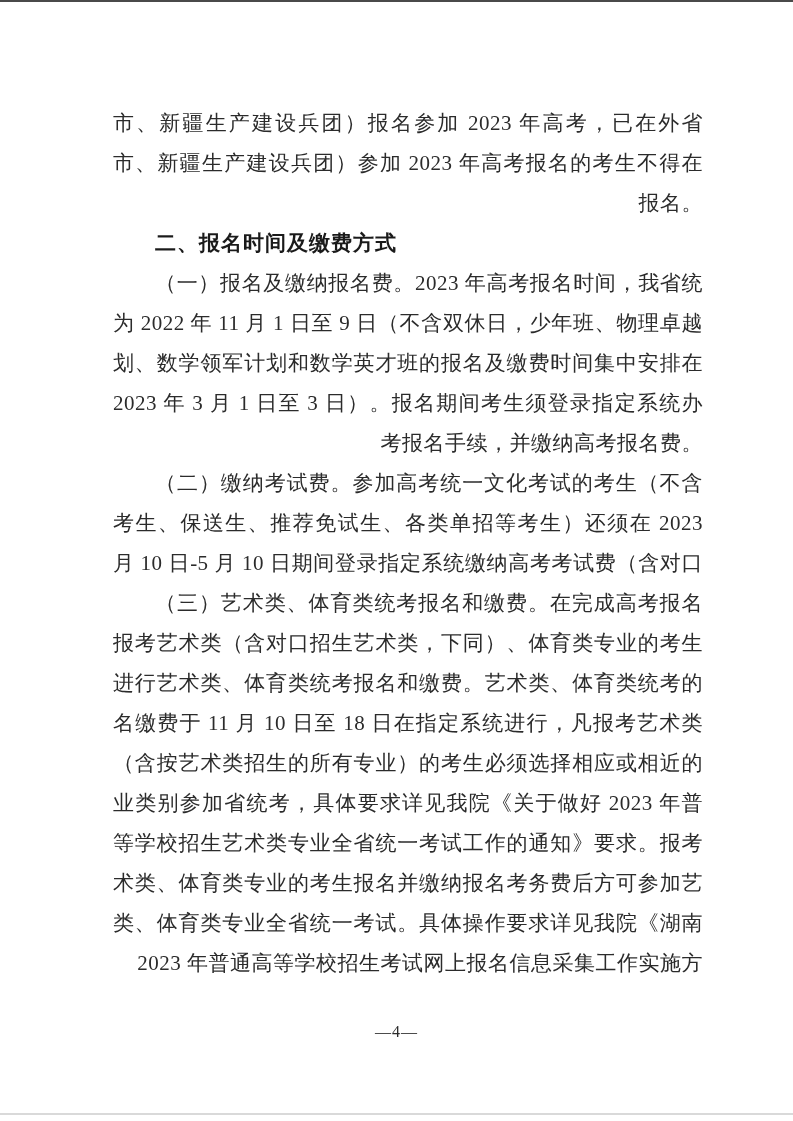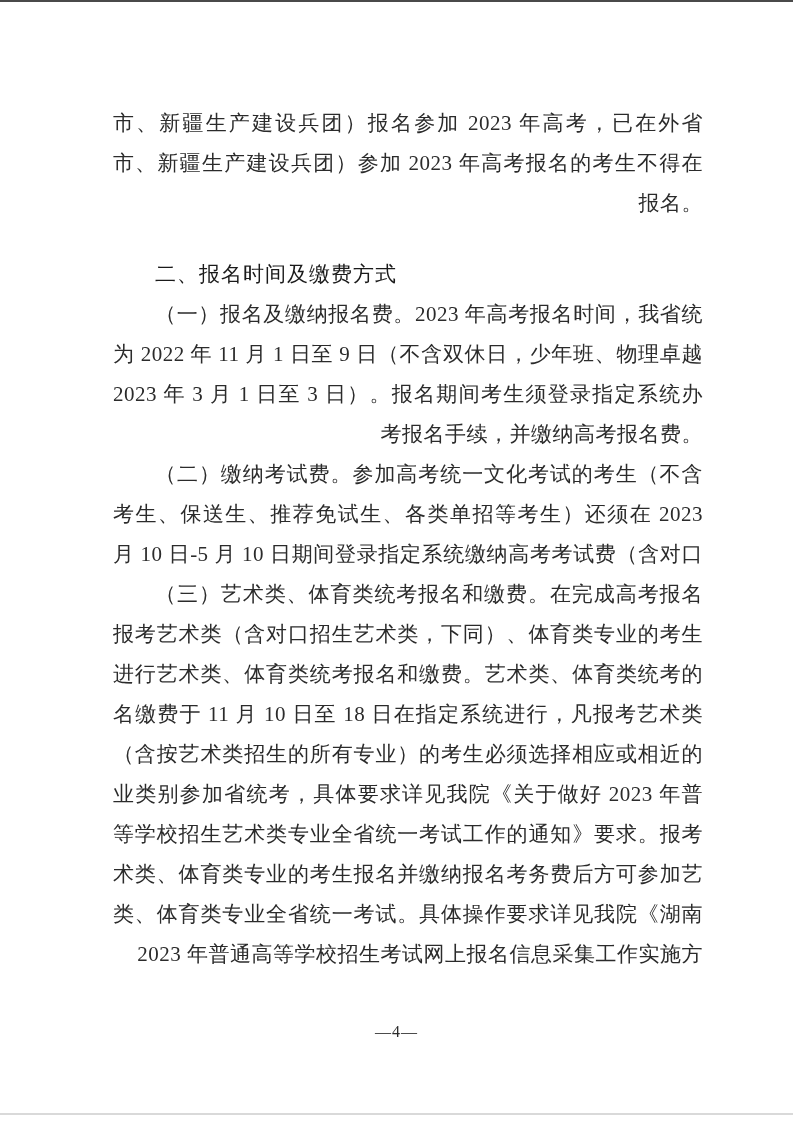--- a/index.html
+++ b/index.html
@@ -66,12 +66,11 @@
   
   .line.h {
     font-family: "Liberation Sans", "DejaVu Sans", sans-serif;
-    font-weight: normal;
+    font-weight: bold;
     color: var(--heading-ink);
     text-indent: 2em;
     font-size: 21px;
     letter-spacing: 1px;
-    margin-top: 31px;
   }
   .footer {
     position: absolute;

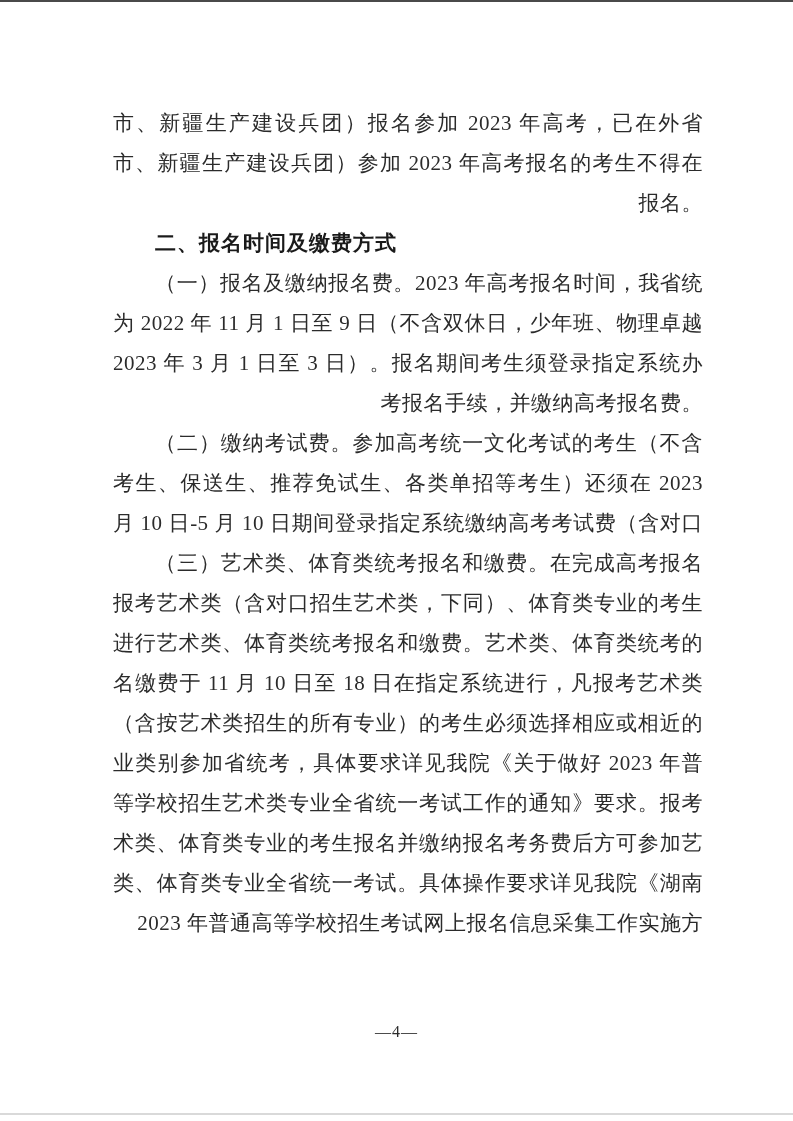--- a/index.html
+++ b/index.html
@@ -97,6 +97,7 @@
       <div class="line h">二、报名时间及缴费方式</div>
       <div class="line ji">（一）报名及缴纳报名费。2023 年高考报名时间，我省统一</div>
       <div class="line j">为 2022 年 11 月 1 日至 9 日（不含双休日，少年班、物理卓越计</div>
+      <div class="line j">划、数学领军计划和数学英才班的报名及缴费时间集中安排在</div>
       <div class="line j">2023 年 3 月 1 日至 3 日）。报名期间考生须登录指定系统办理高</div>
       <div class="line p">考报名手续，并缴纳高考报名费。</div>
       <div class="line ji">（二）缴纳考试费。参加高考统一文化考试的考生（不含单</div>

